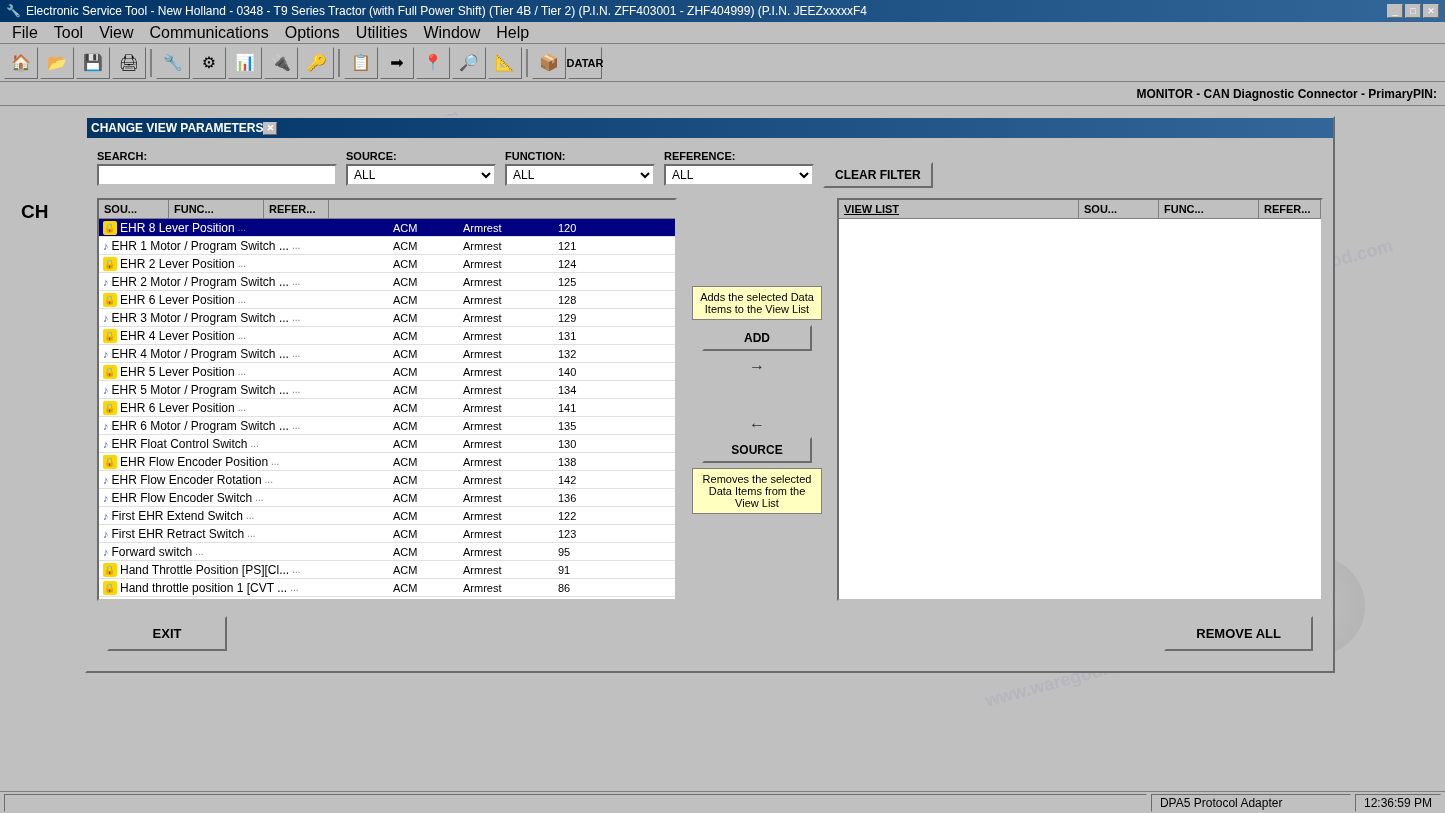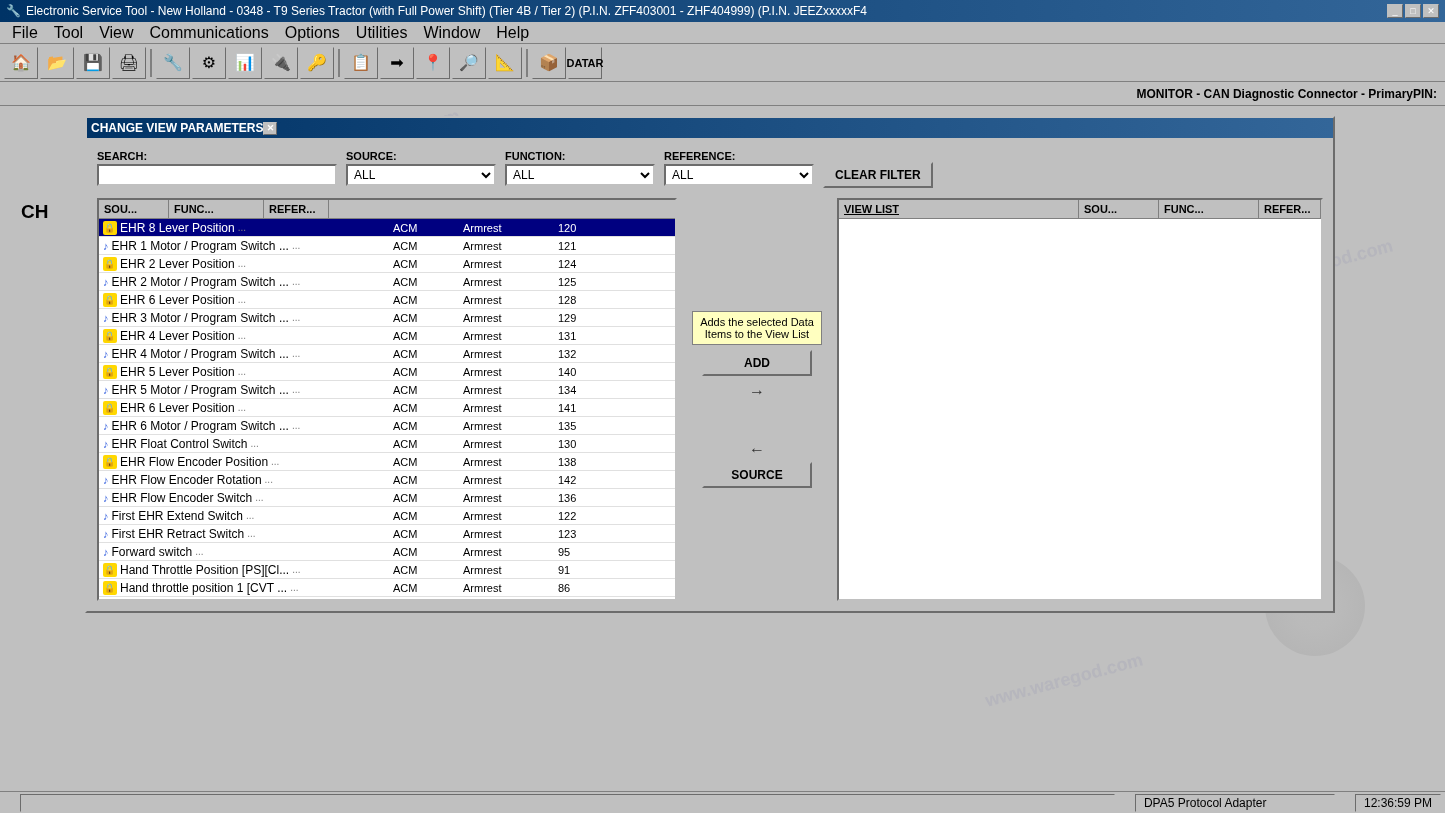--- a/index.html
+++ b/index.html
@@ -699,6 +699,7 @@
           <div style="height: 30px;"></div>
           <div class="arrow-left">←</div>
           <button class="action-btn">SOURCE</button>
+          <div class="tooltip-box">Removes the selected Data Items from the View List</div>
         </div>
 
         <div class="view-list-container">

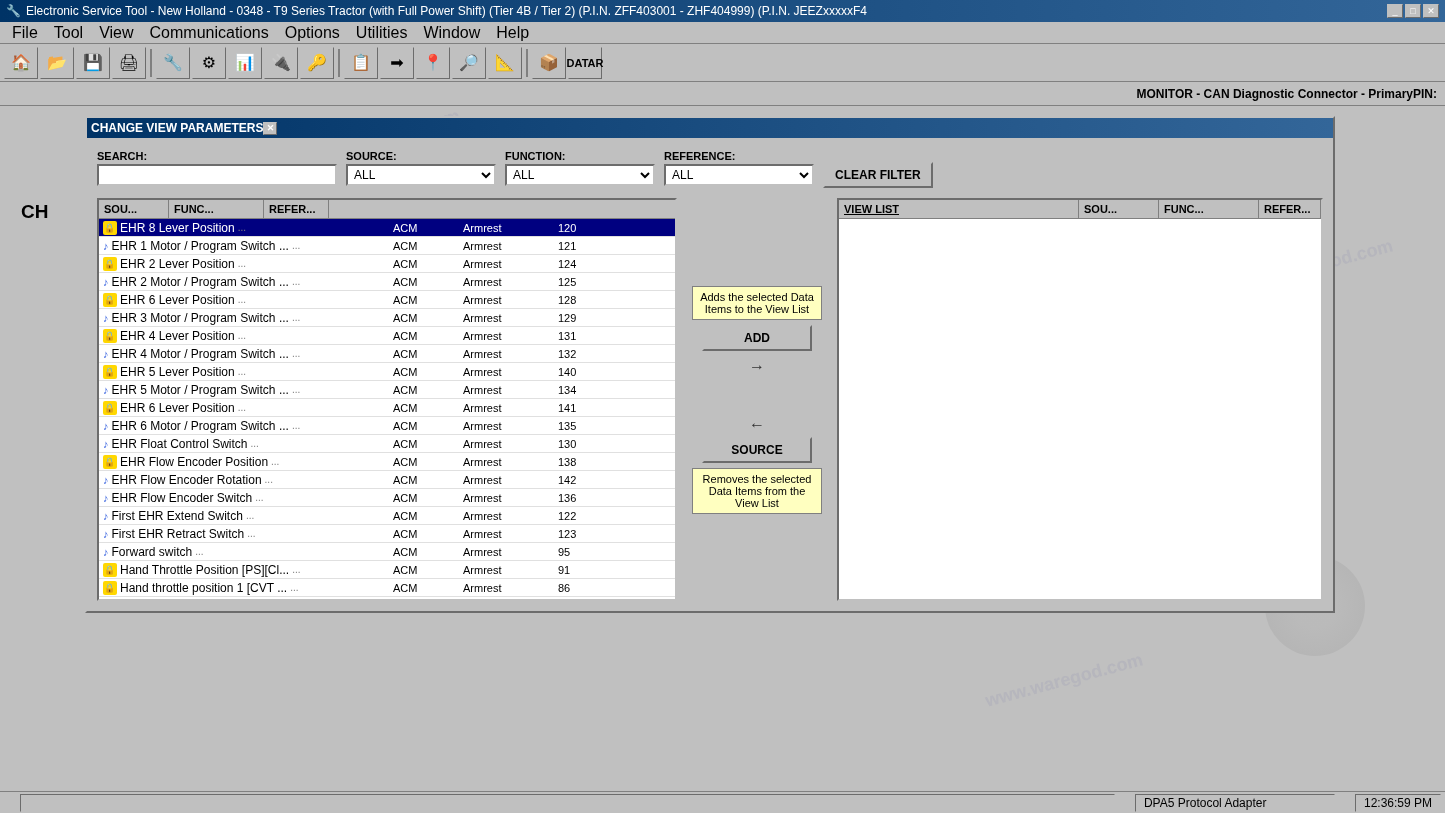--- a/index.html
+++ b/index.html
@@ -715,6 +715,14 @@
 
       </div>
 
+      <div class="bottom-buttons">
+        <div class="bottom-left">
+          <button class="big-btn">EXIT</button>
+        </div>
+        <div class="bottom-right">
+          <button class="big-btn">REMOVE ALL</button>
+        </div>
+      </div>
 
     </div>
   </div>

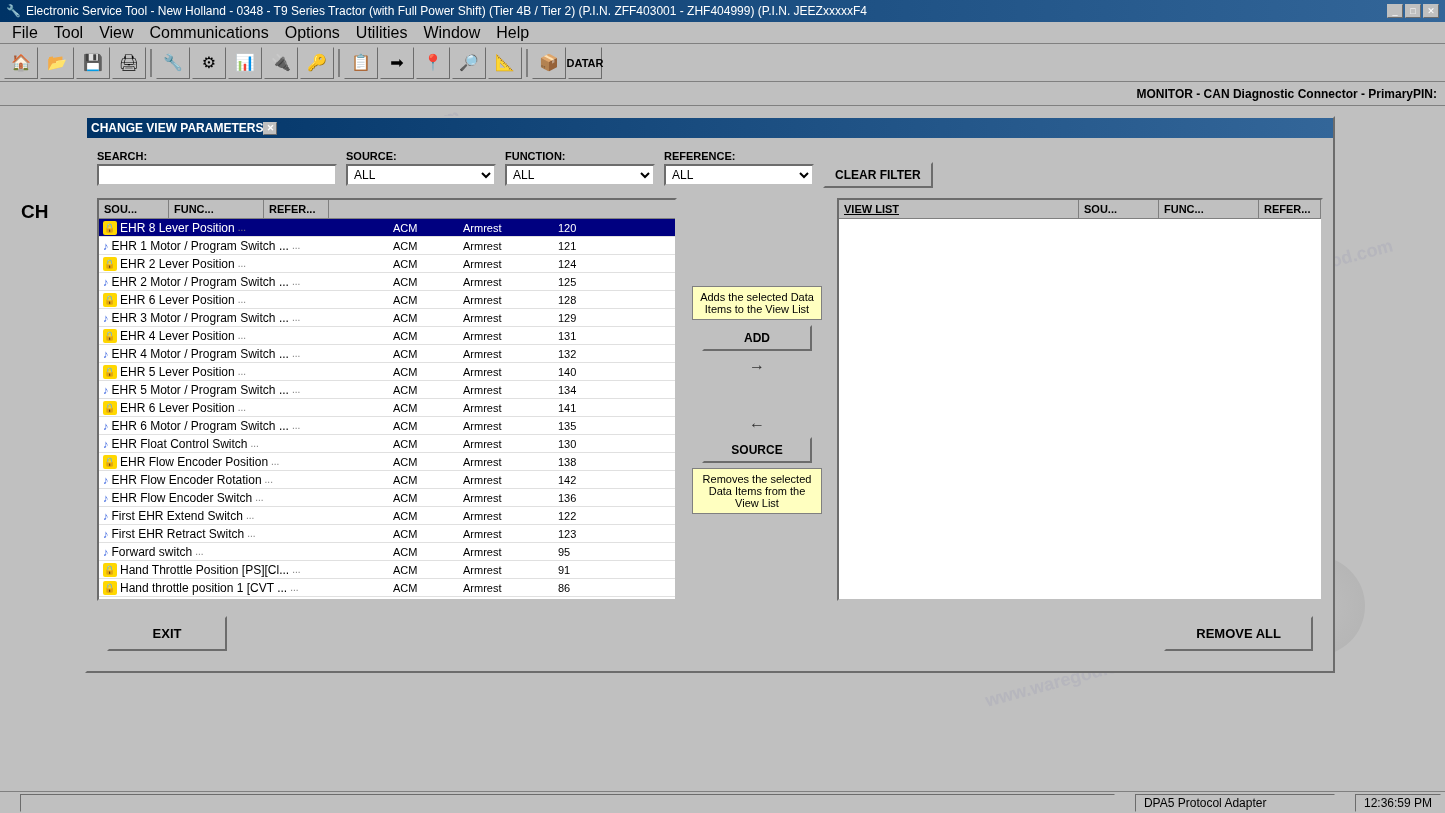--- a/index.html
+++ b/index.html
@@ -318,7 +318,6 @@
       height: 18px;
       display: flex;
       align-items: center;
-      margin-left: 16px;
     }
 
     

